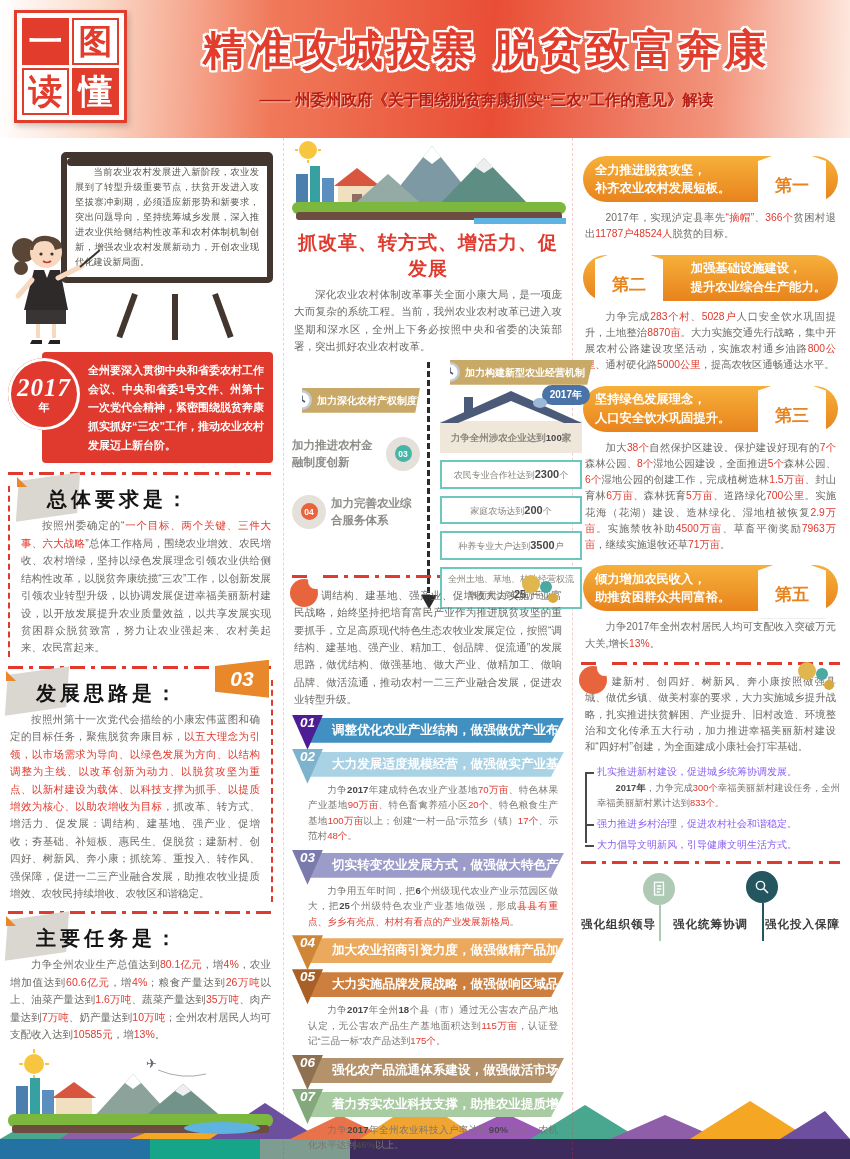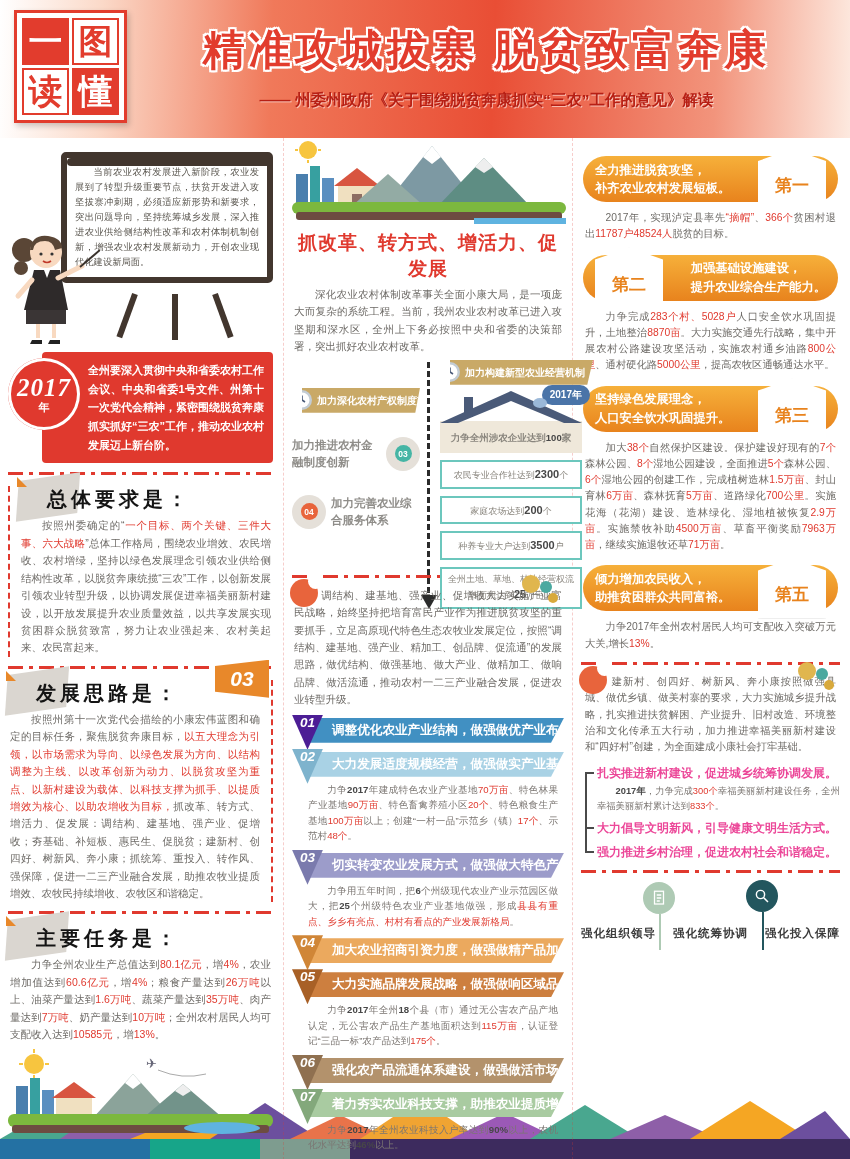--- a/index.html
+++ b/index.html
@@ -117,7 +117,7 @@
   .bullets::before{content:'';position:absolute;left:-12px;top:7px;bottom:9px;width:2px;background:#4a4a4a;}
   .bullet{position:relative;margin-bottom:7px;}
   .bullet::before{content:'';position:absolute;left:-12px;top:7px;width:9px;height:2px;background:#4a4a4a;}
-  .btitle{font-size:12px;font-weight:bold;color:#ec4899;}
+  .btitle{font-size:10px;font-weight:normal;color:#8b5cf6;}
   .bsub{margin:2px 0 0;font-size:9.3px;color:#7b7672;line-height:1.55;text-indent:2em;text-align:justify;}
   .timeline{position:relative;height:152px;margin-top:6px;}
   .tl-label{position:absolute;font-size:11.5px;font-weight:bold;color:#3b3b3b;letter-spacing:1px;}

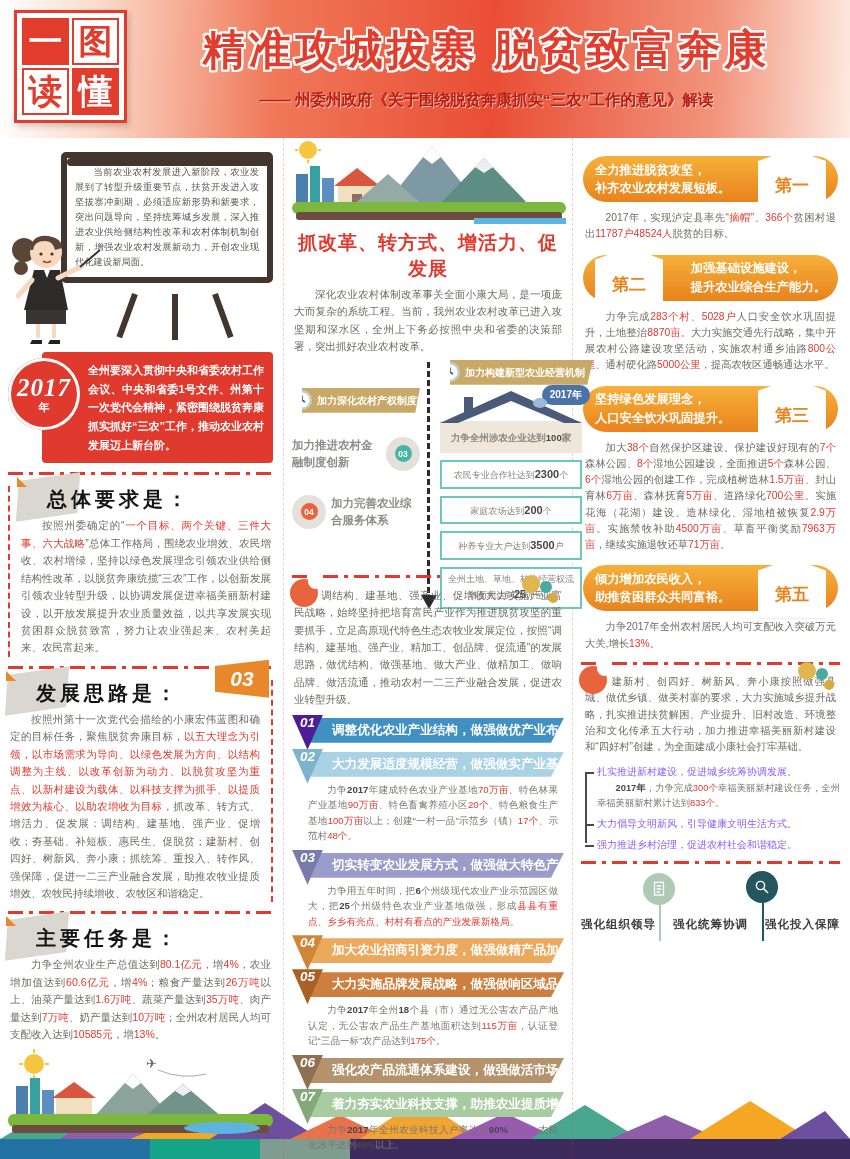--- a/index.html
+++ b/index.html
@@ -440,10 +440,10 @@
           <p class="bsub"><span class="seg-bold">2017年</span><span>，力争完成</span><span class="seg-red">300个</span><span>幸福美丽新村建设任务，全州幸福美丽新村累计达到</span><span class="seg-red">833个</span><span>。</span></p>
         </div>
         <div class="bullet">
+          <div class="btitle">强力推进乡村治理，促进农村社会和谐稳定。</div>
+        </div>
+        <div class="bullet">
           <div class="btitle">大力倡导文明新风，引导健康文明生活方式。</div>
-        </div>
-        <div class="bullet">
-          <div class="btitle">强力推进乡村治理，促进农村社会和谐稳定。</div>
         </div>
       </div>
 

